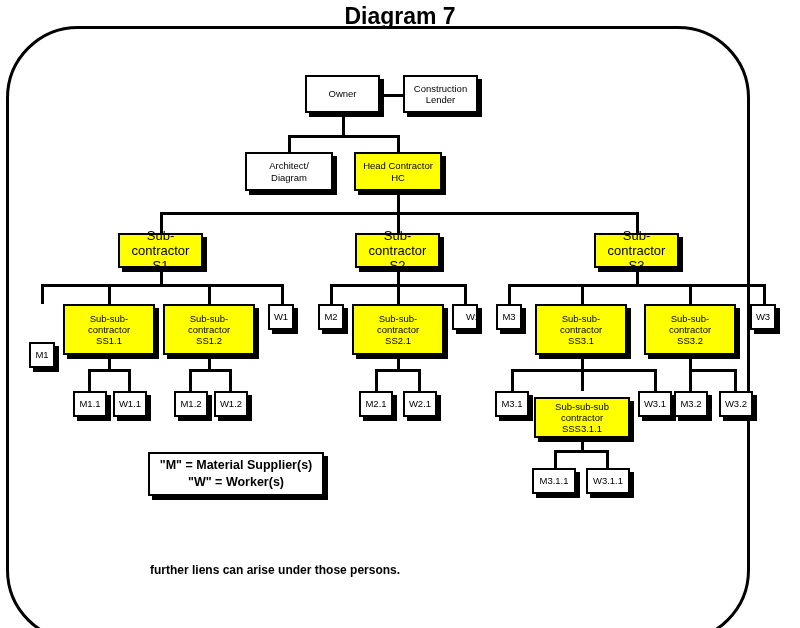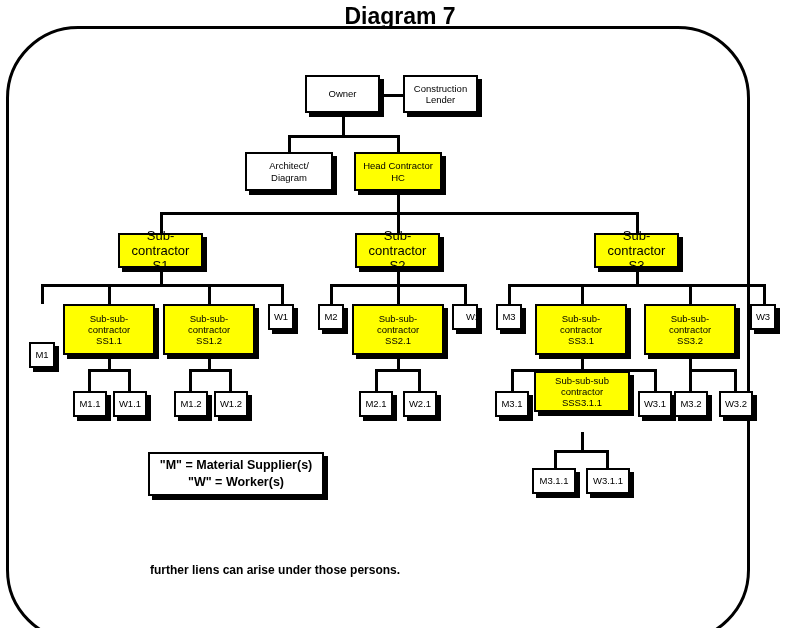--- a/index.html
+++ b/index.html
@@ -338,7 +338,7 @@
       </span>
   </div>
 
-  <div class="node small shaded" style="left:534px; top:371px; width:96px; height:41px;justify-content:flex-end;">
+  <div class="node small shaded" style="left:534px; top:397px; width:96px; height:41px;justify-content:flex-end;">
     <span class="lines">
       <span>Sub-sub-sub</span>
       <span>contractor</span>

